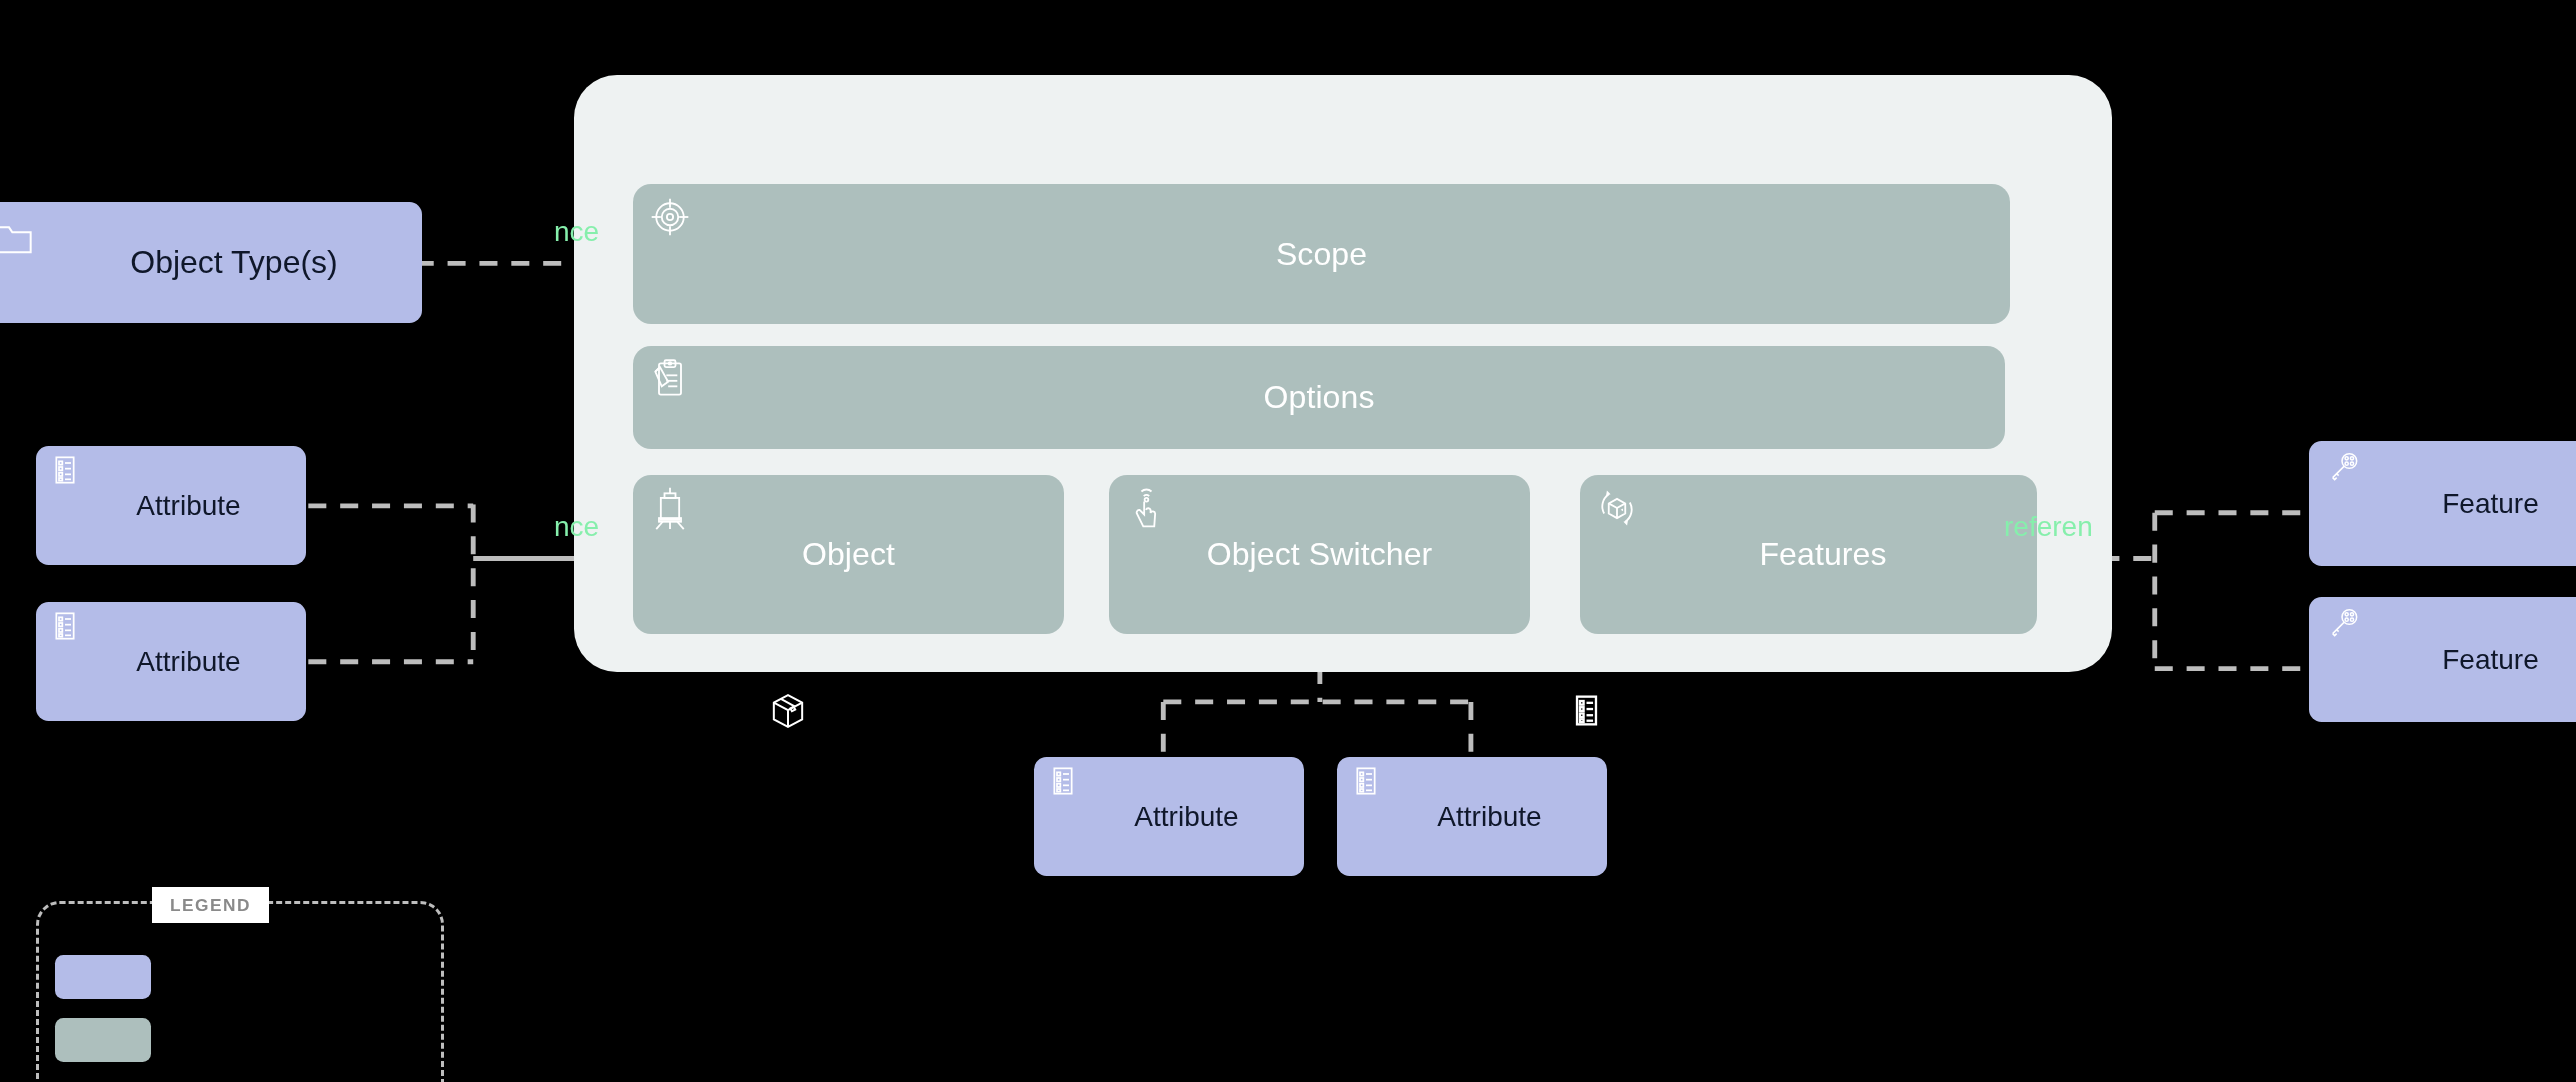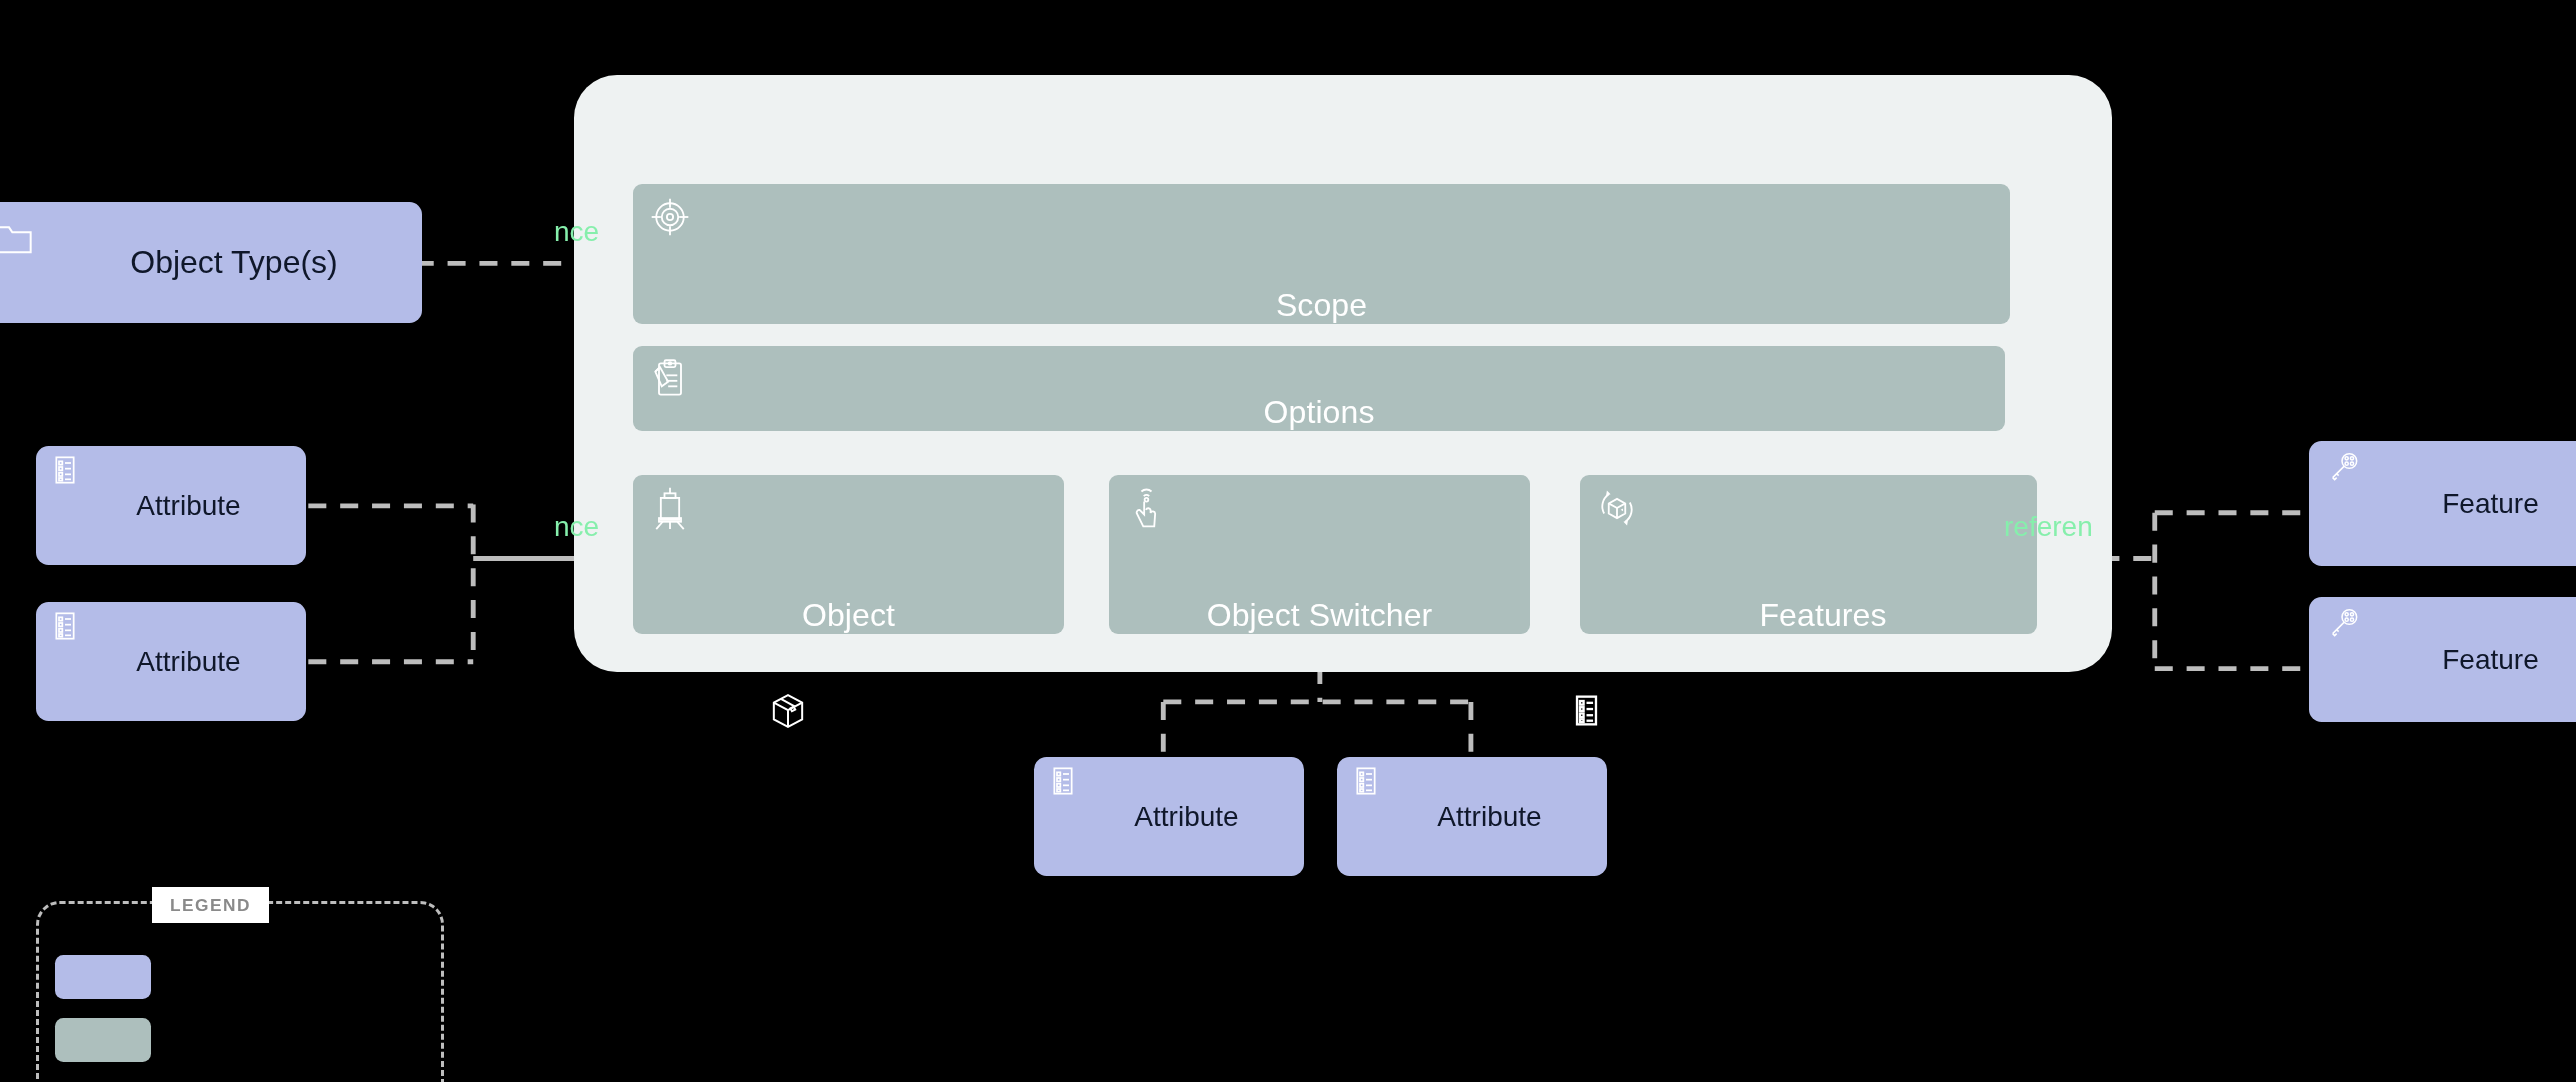--- a/index.html
+++ b/index.html
@@ -19,8 +19,8 @@
 
   
   .card{
-    position:absolute;background:#adbfbd;border-radius:9px;z-index:3;
-    display:flex;align-items:flex-end;justify-content:center;
+    position:absolute;background:#adbfbd;border-radius:18px;z-index:3;
+    display:flex;align-items:center;justify-content:center;
   }
   .card .card-label{
     color:#ffffff;font-size:32px;font-weight:400;letter-spacing:0.1px;

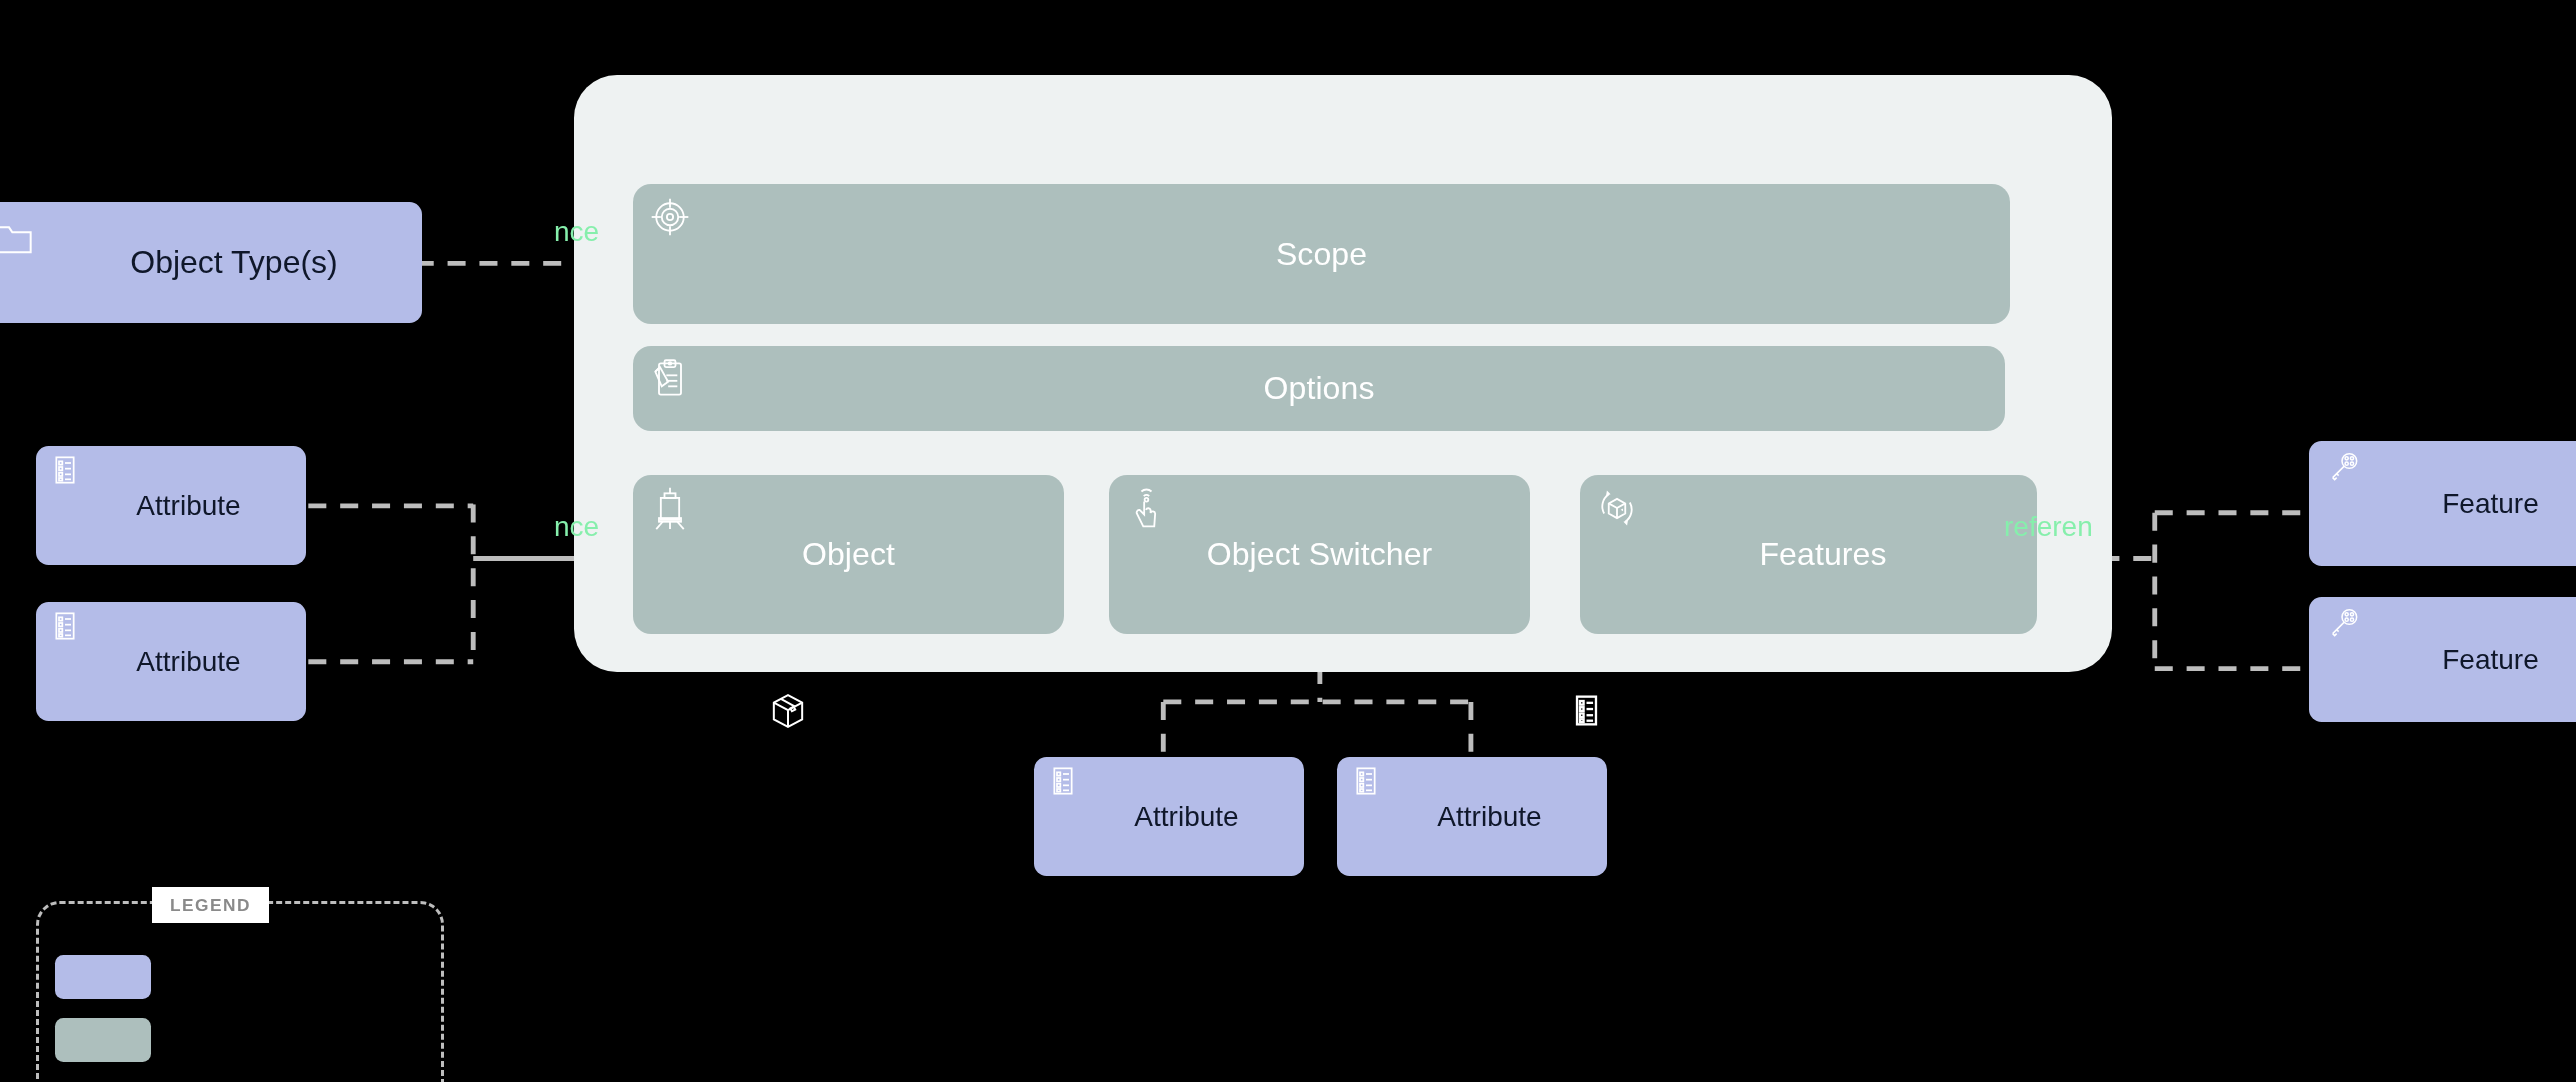--- a/index.html
+++ b/index.html
@@ -125,7 +125,7 @@
     <span class="card-label">Scope</span>
   </div>
 
-  <div class="card" style="left:633px;top:346px;width:1372px;height:85px;">
+  <div class="card" style="left:633px;top:346px;width:1372px;height:103px;">
     <span class="card-icon">
       <svg viewBox="0 0 48 48" fill="none" stroke="#fff" stroke-width="2">
         <rect x="12" y="7" width="24" height="34" rx="2"></rect>

